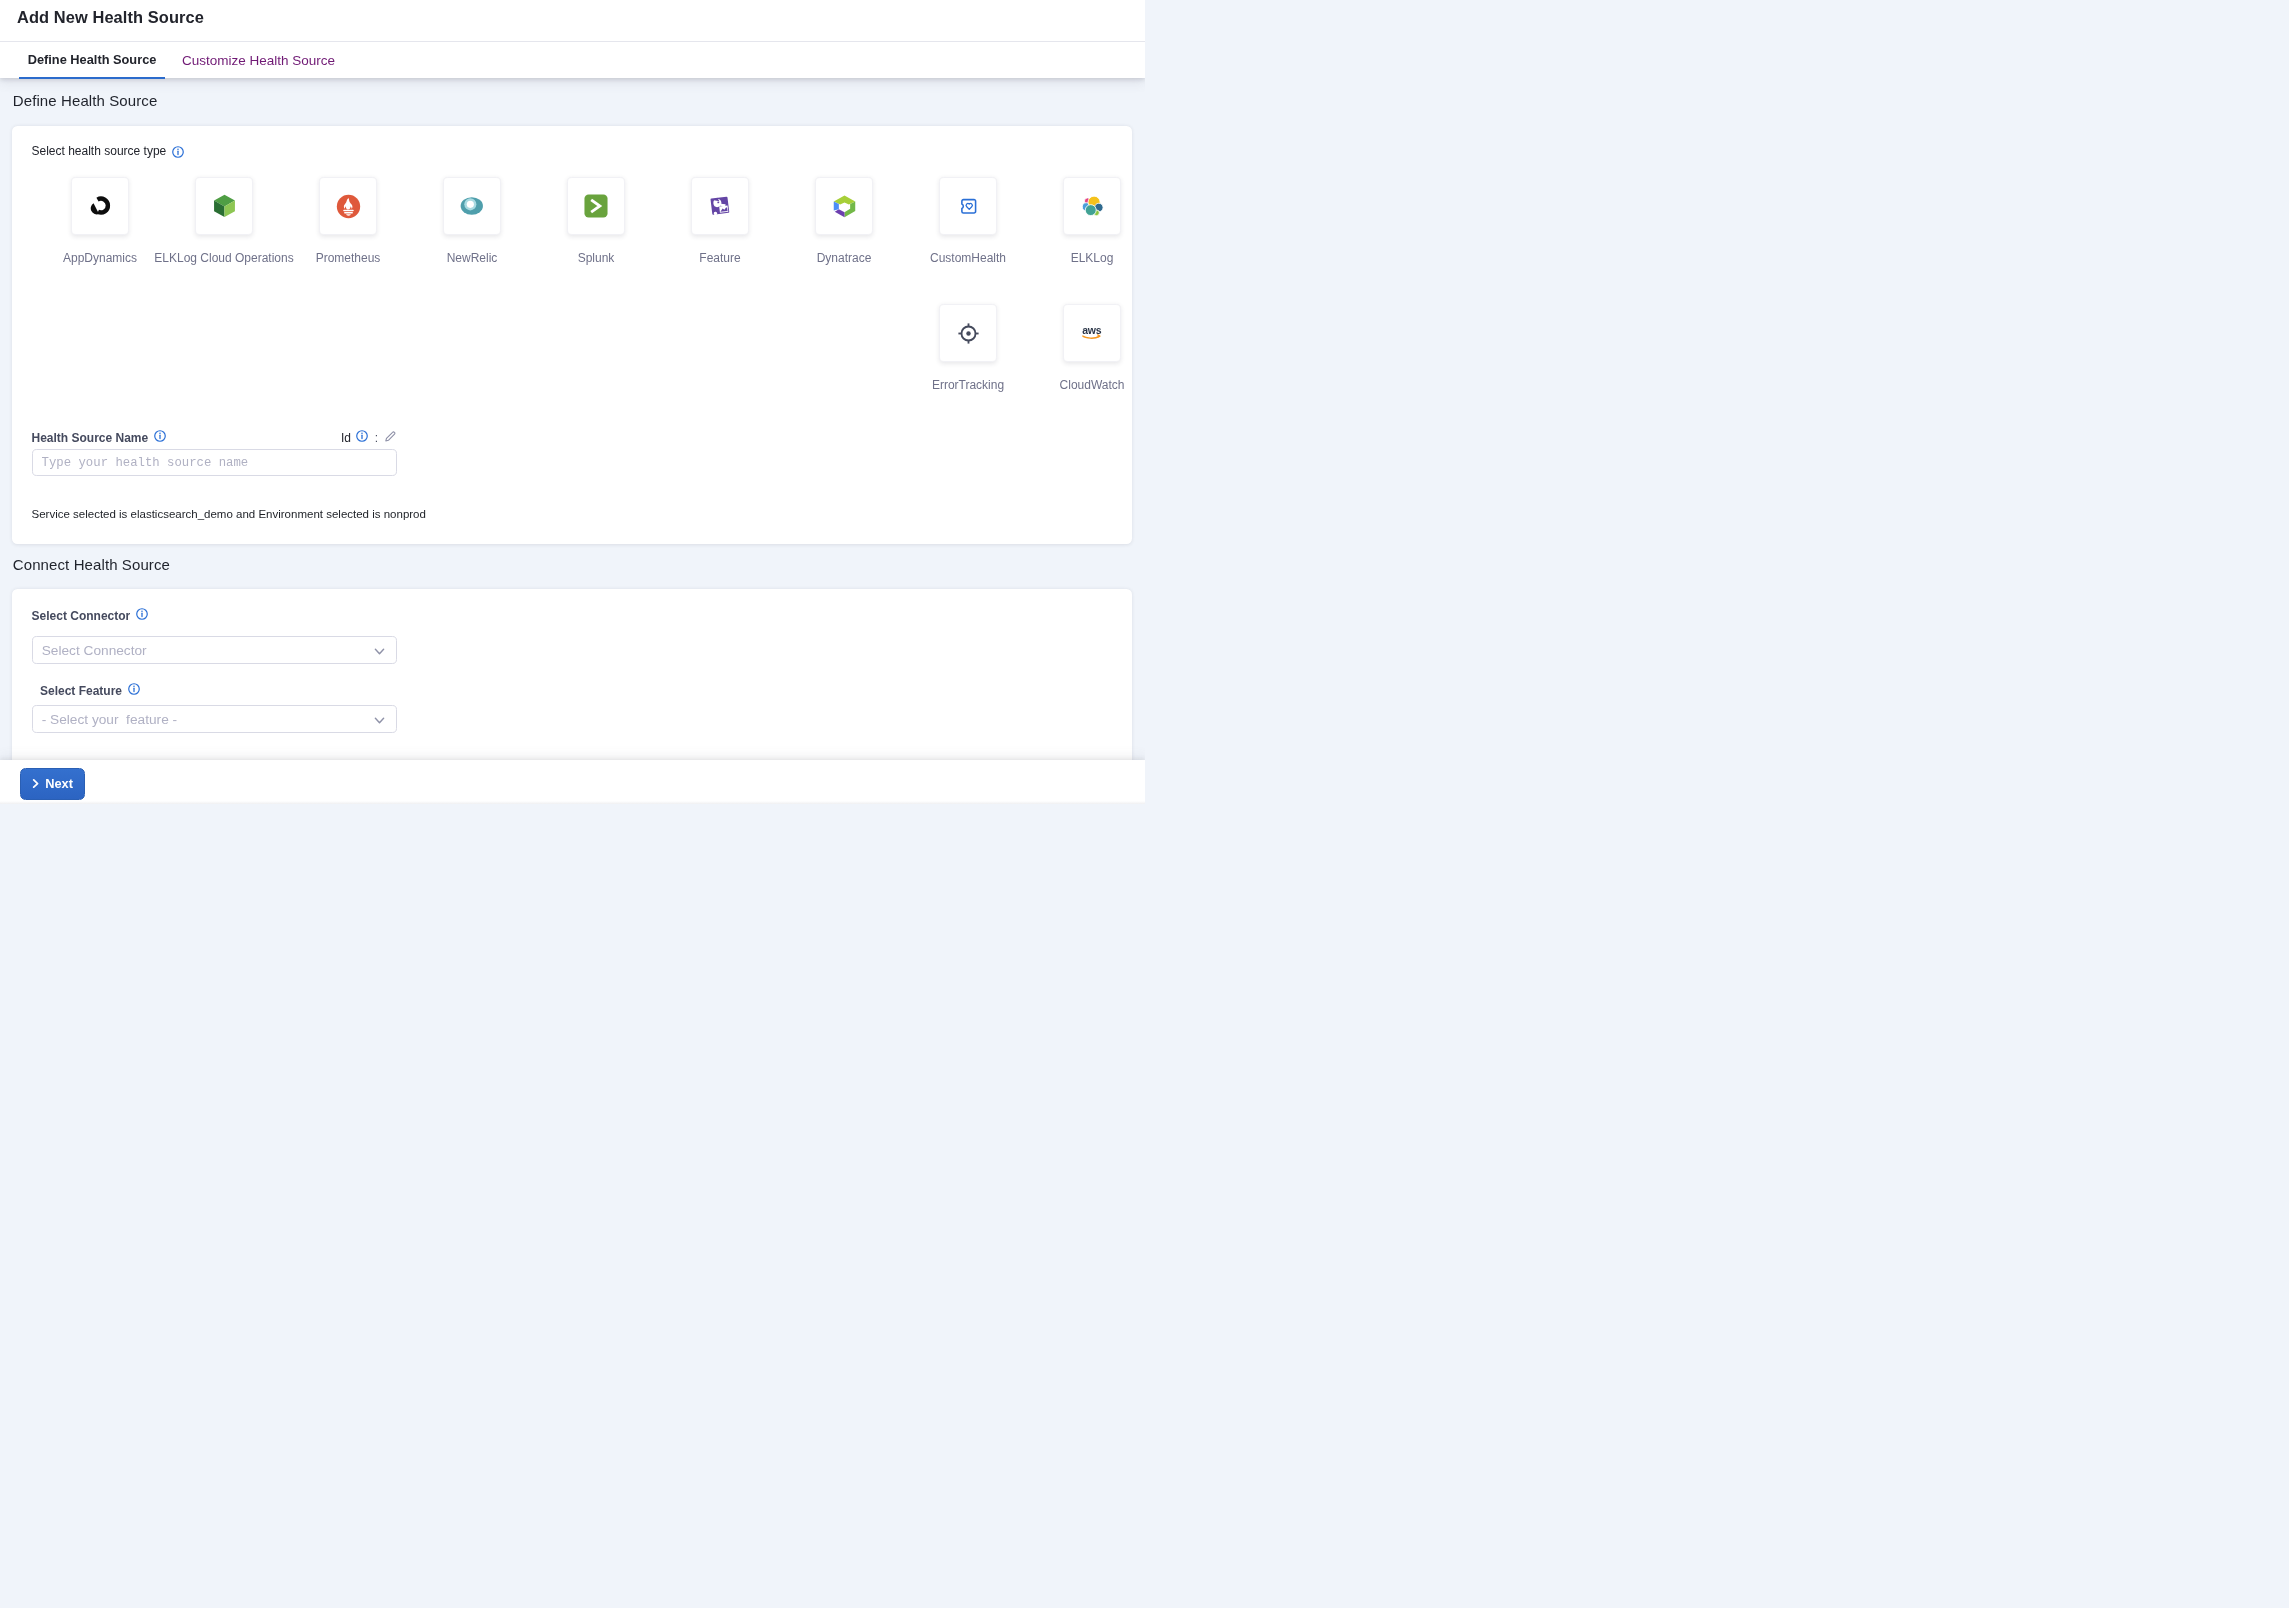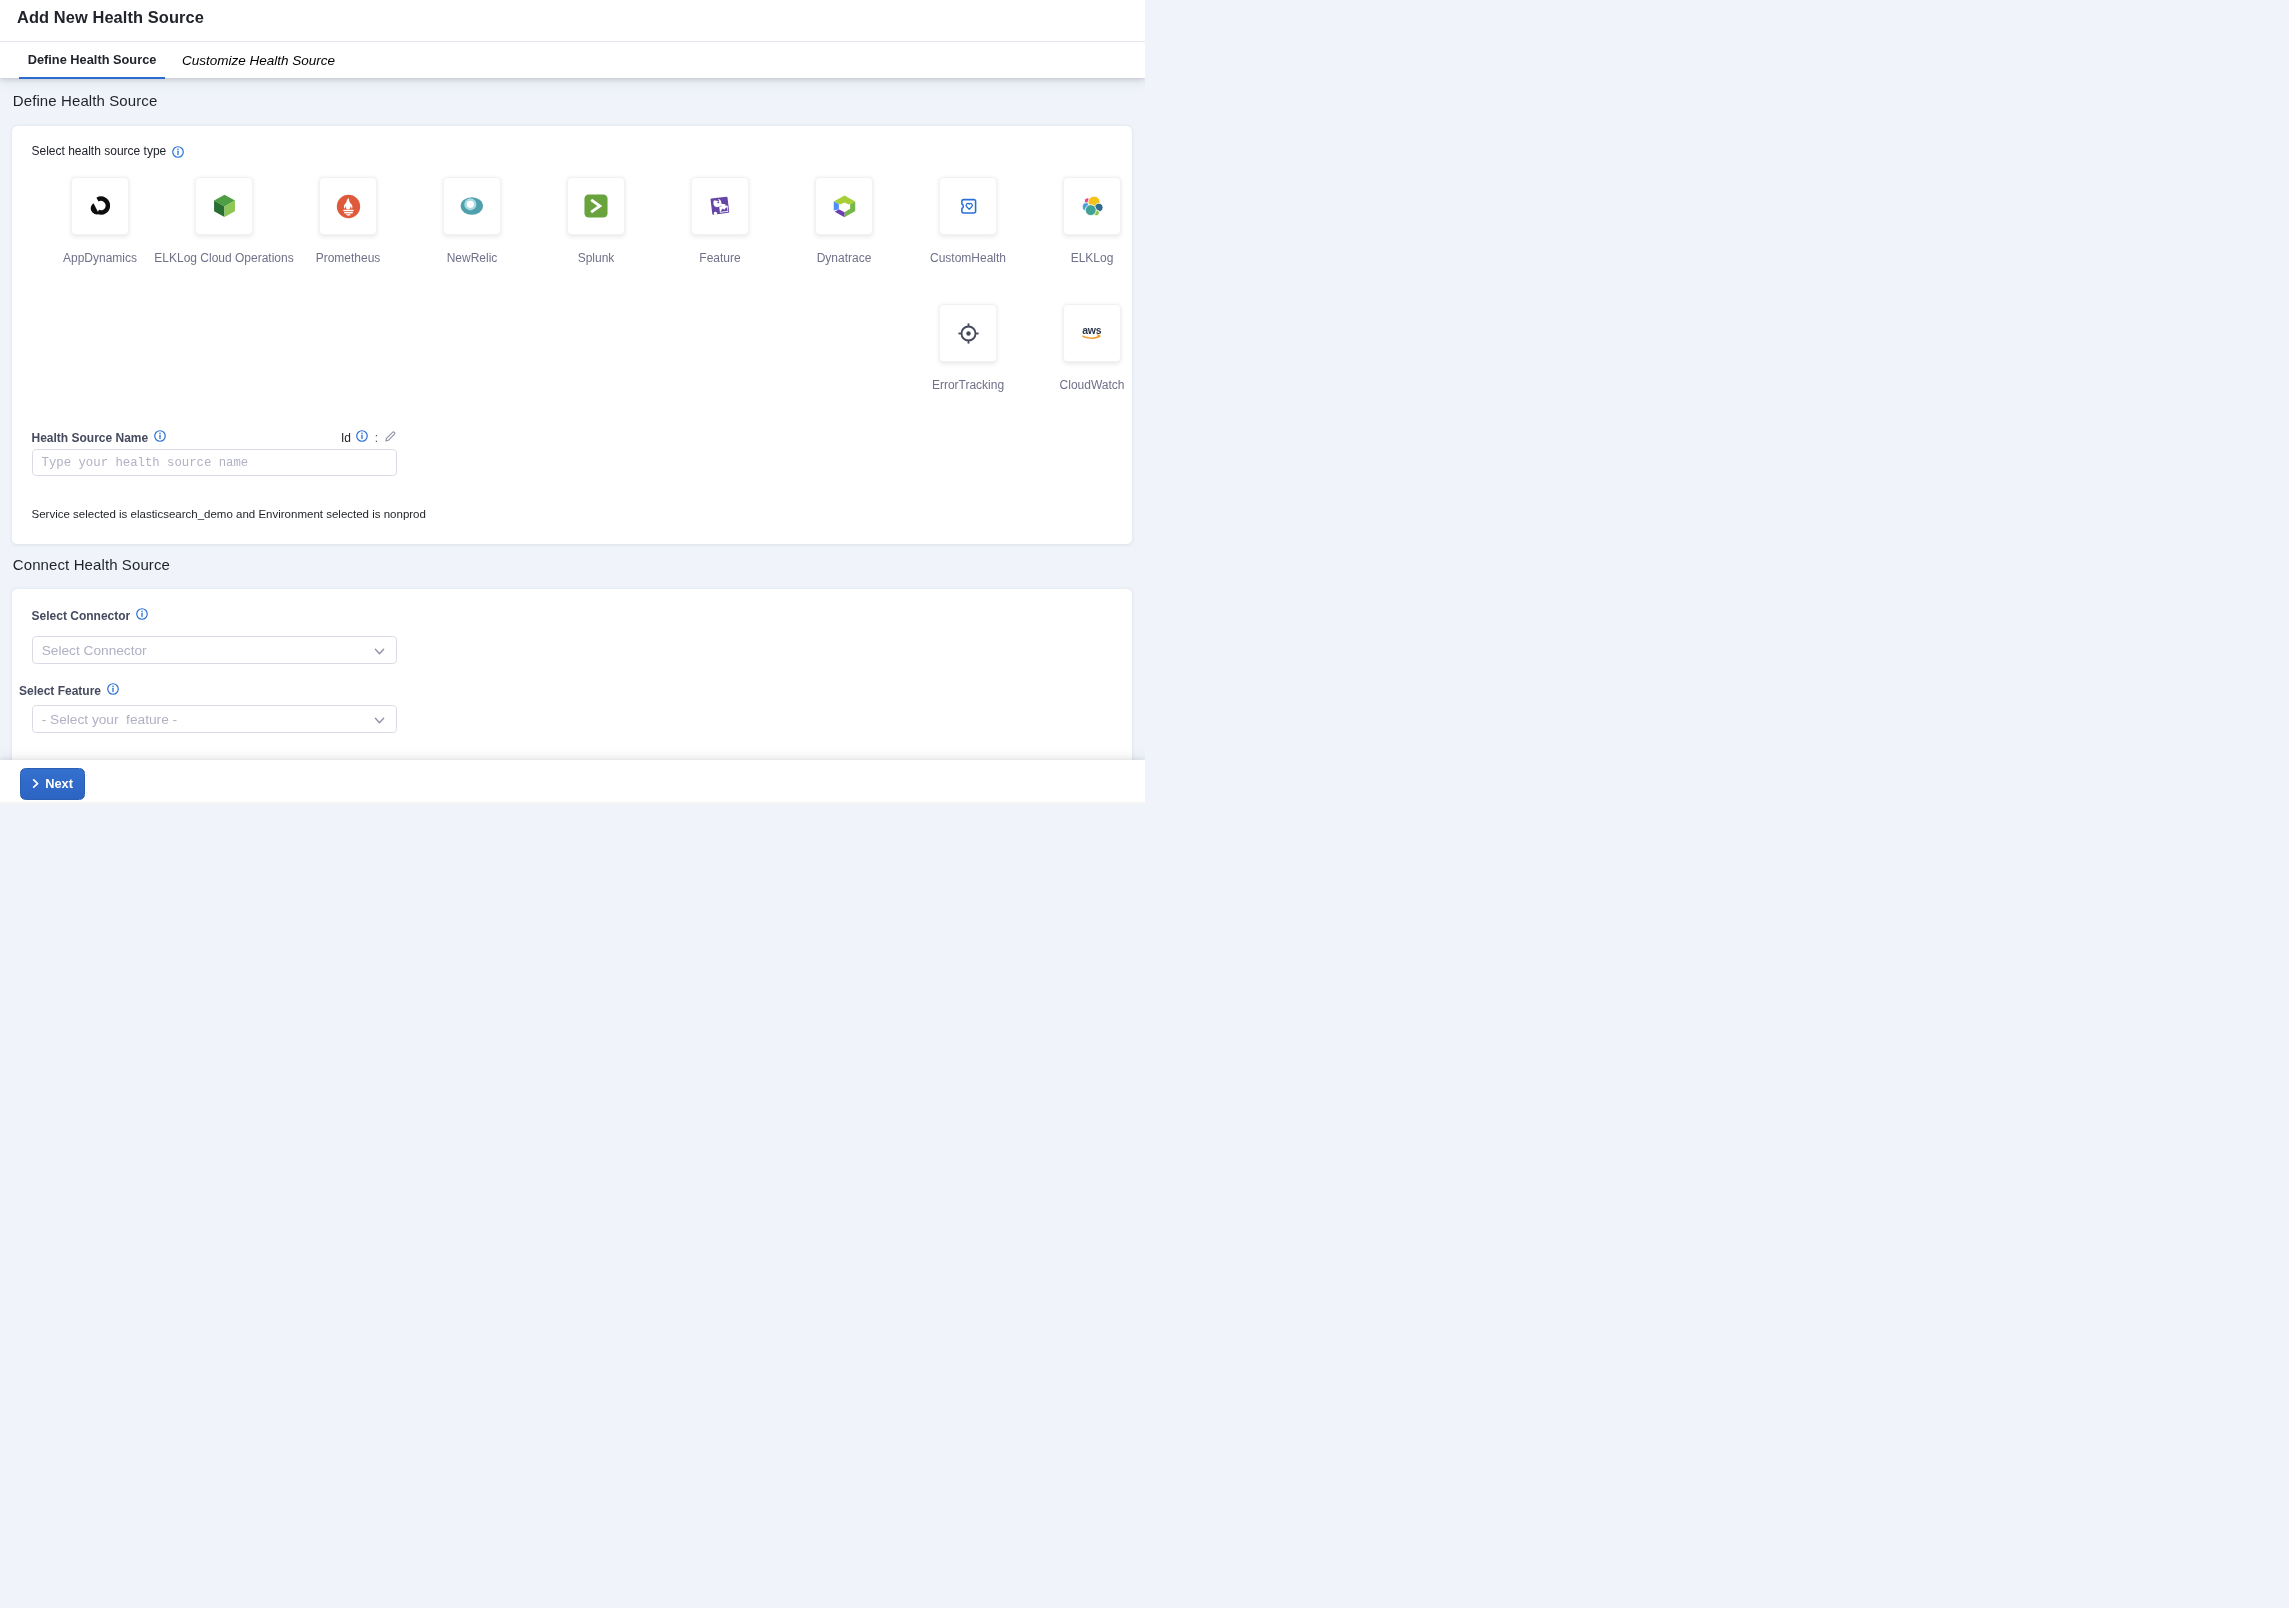--- a/index.html
+++ b/index.html
@@ -37,7 +37,7 @@
     border-bottom:2.7px solid #2b6bcc;
   }
   .tab.inactive {
-    margin-left:8.2px; font-size:13.5px; color:#000000;font-style:italic;
+    margin-left:8.2px; font-size:13.5px; color:#701a75;
   }
   
   .content {

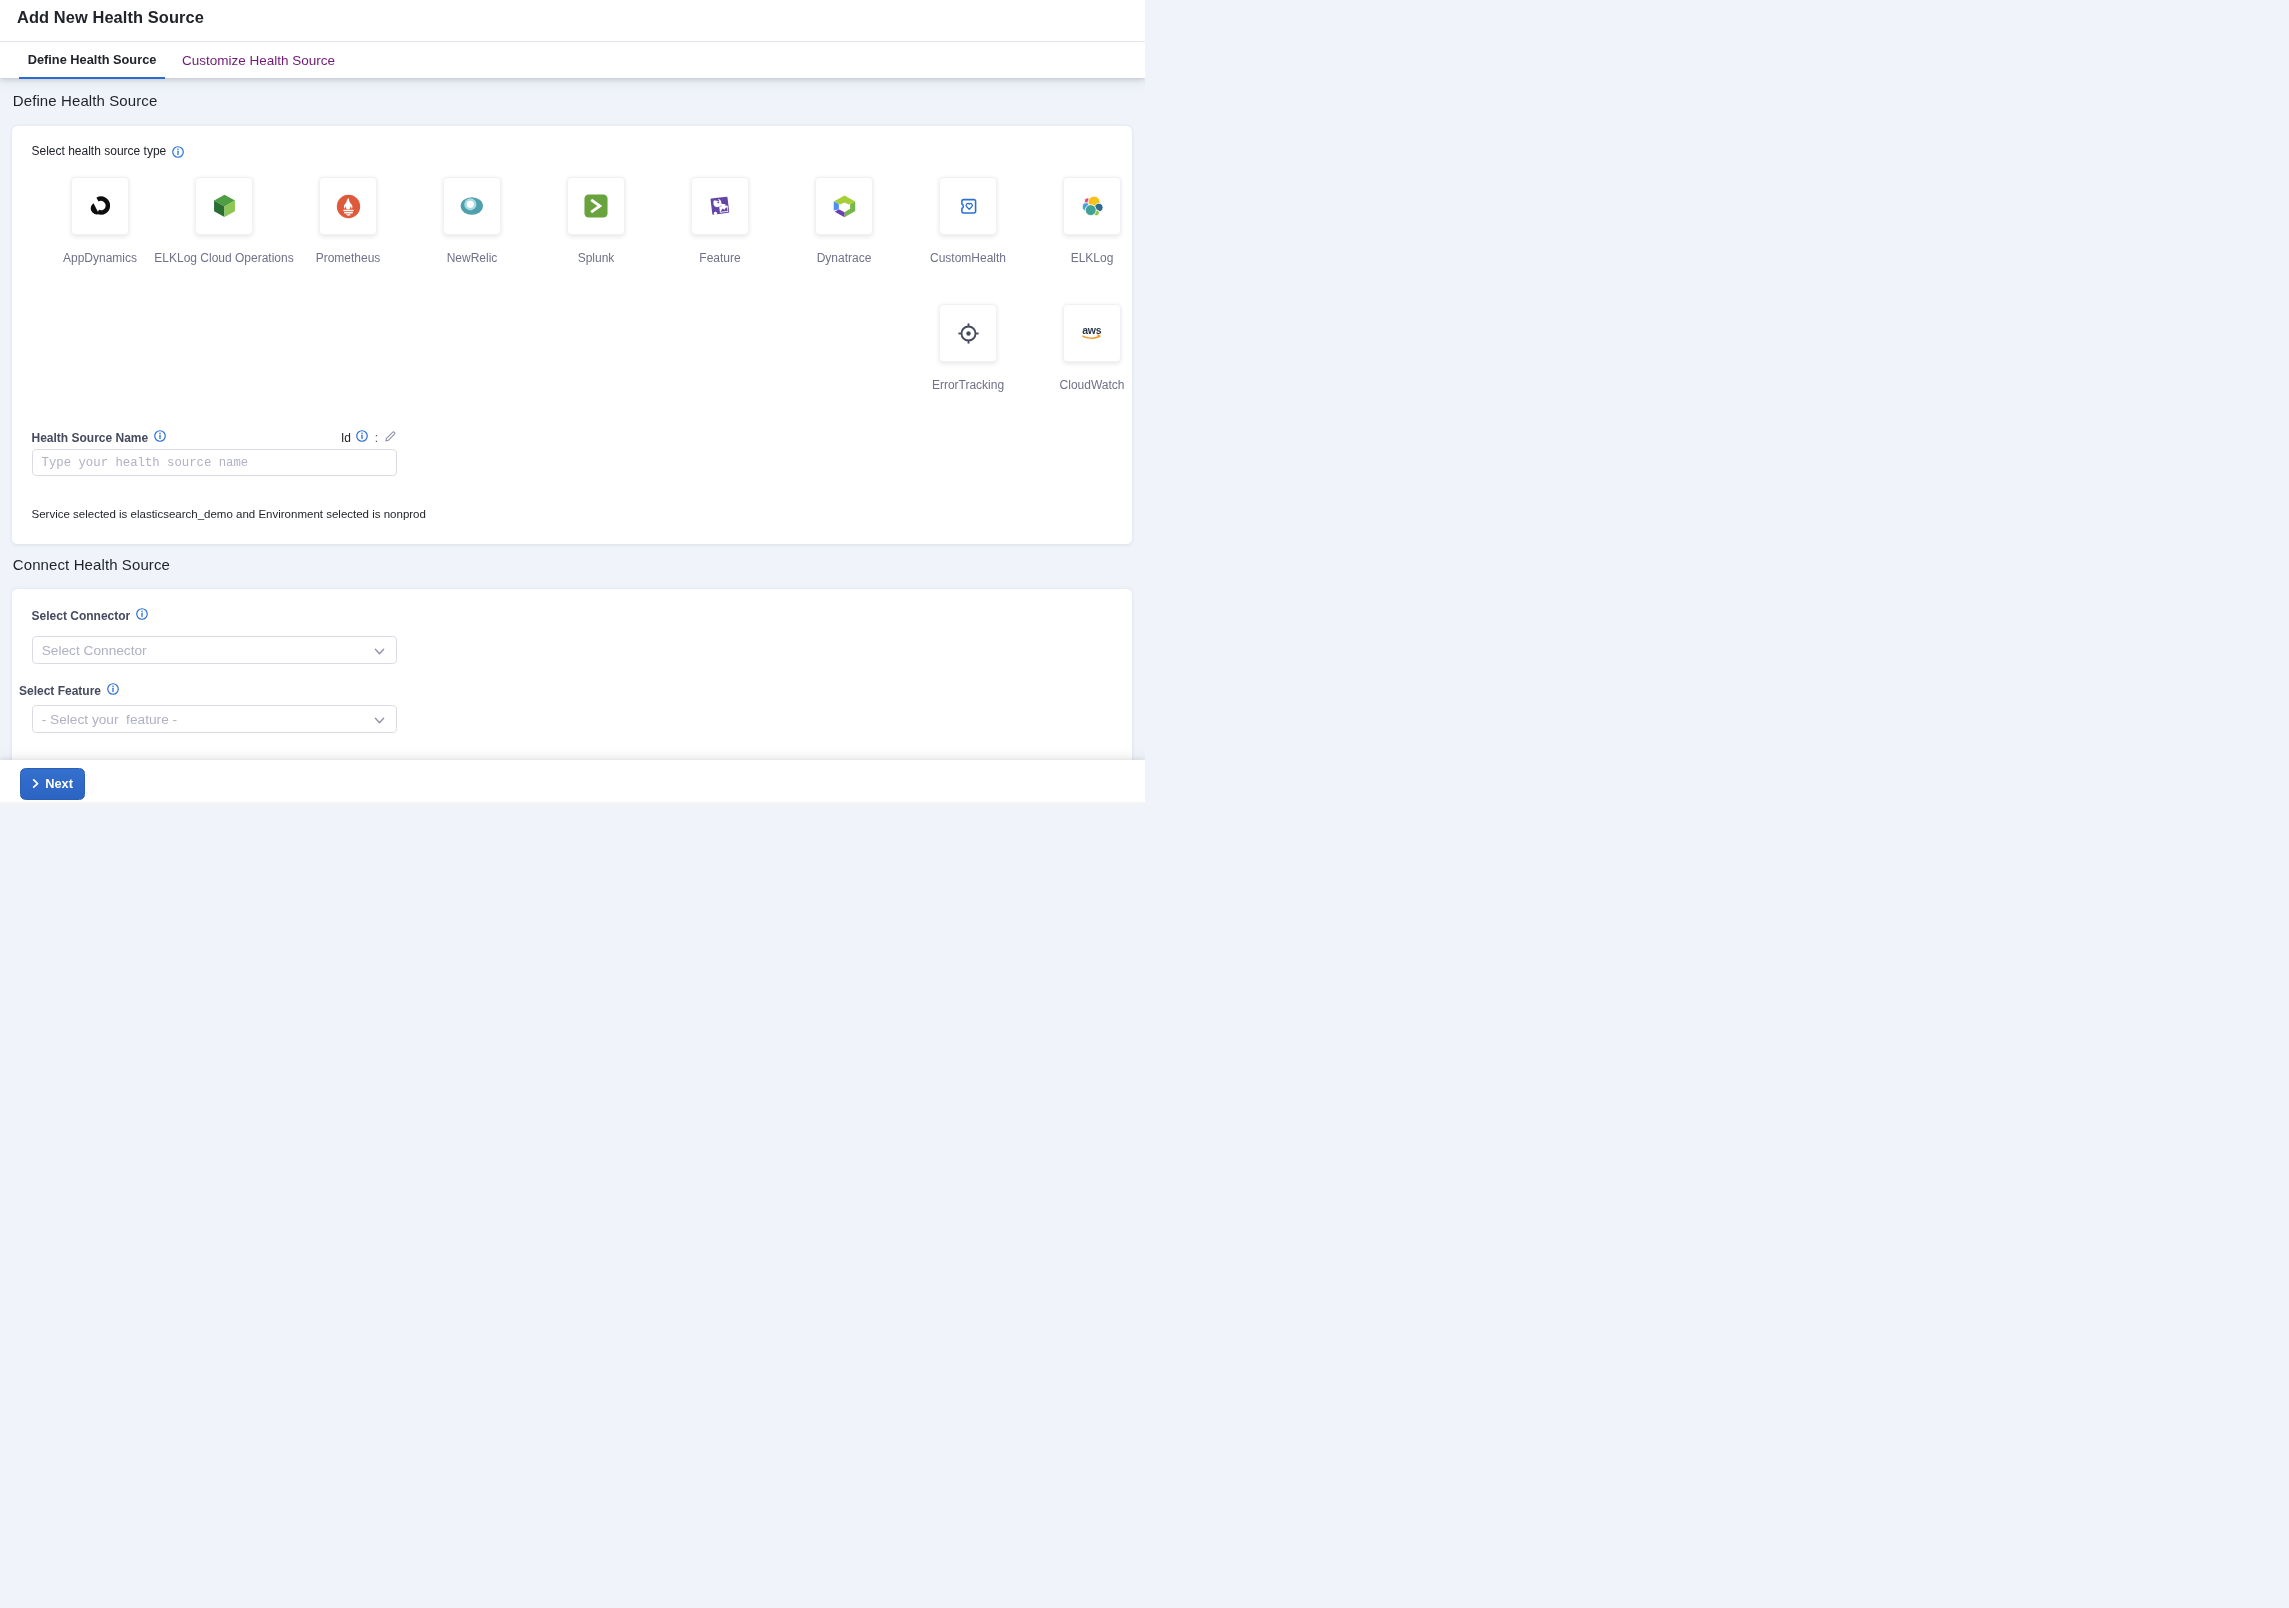--- a/index.html
+++ b/index.html
@@ -108,7 +108,7 @@
   }
   
   #connector-label { left:19.6px; top:19px; }
-  #feature-label   { left:7px; top:94px; }
+  #feature-label   { left:28px; top:94px; }
   .select-box {
     position:absolute; left:19.6px; width:365px; height:28px;
     border:0.9px solid #d9dae5; border-radius:4.6px; background:#fff;

